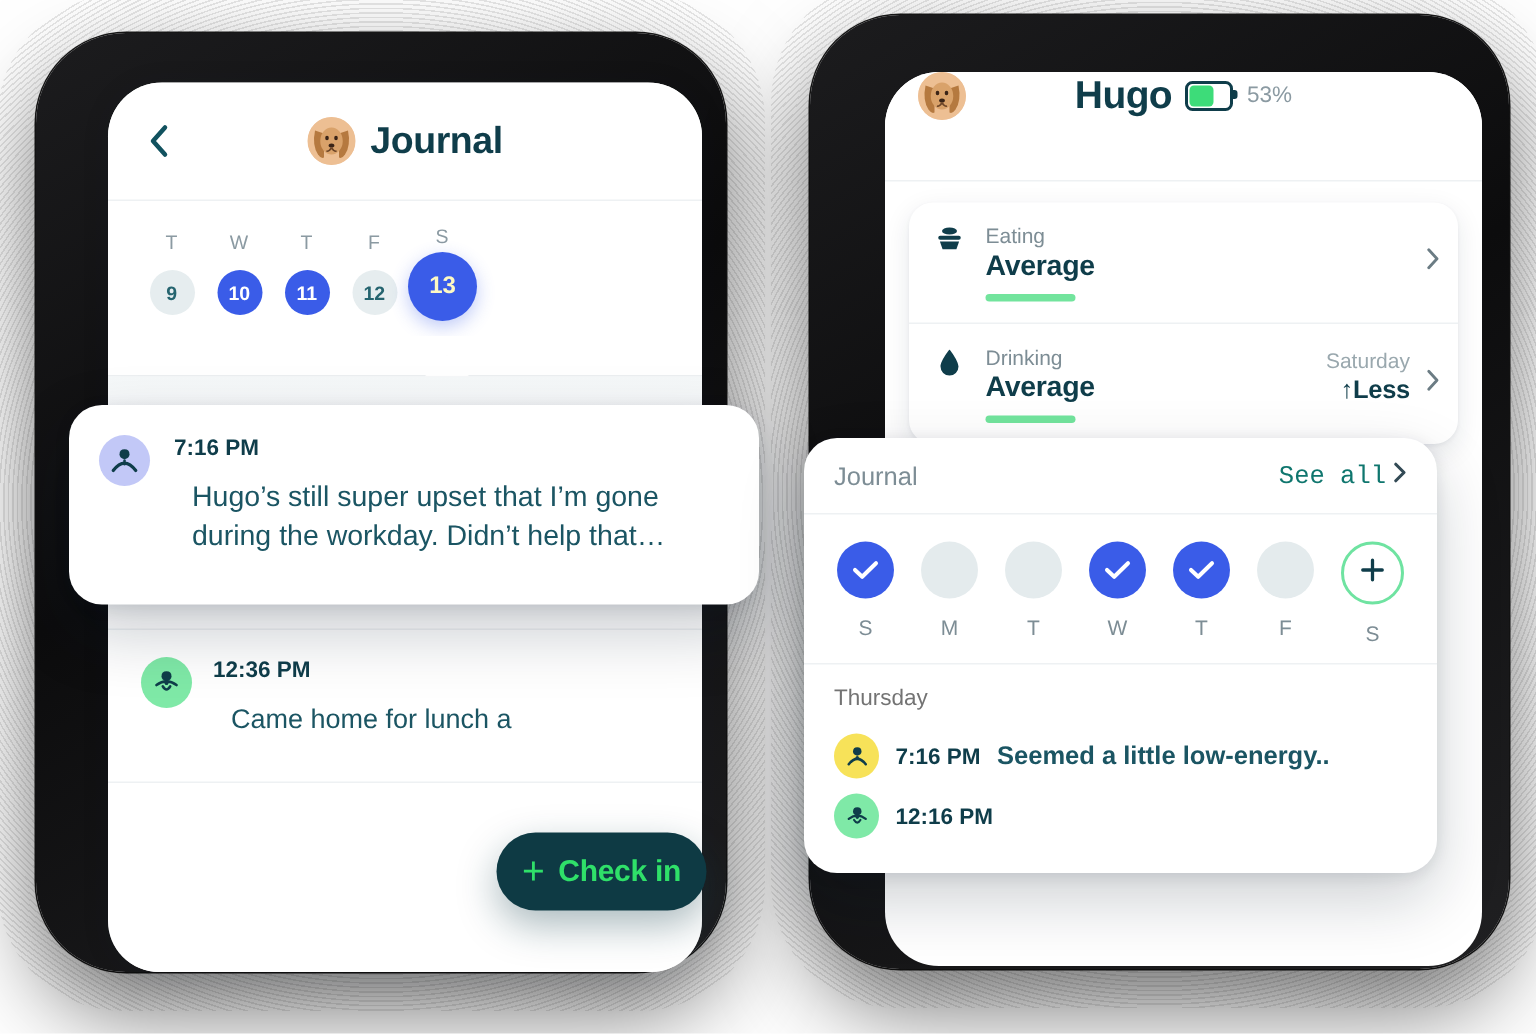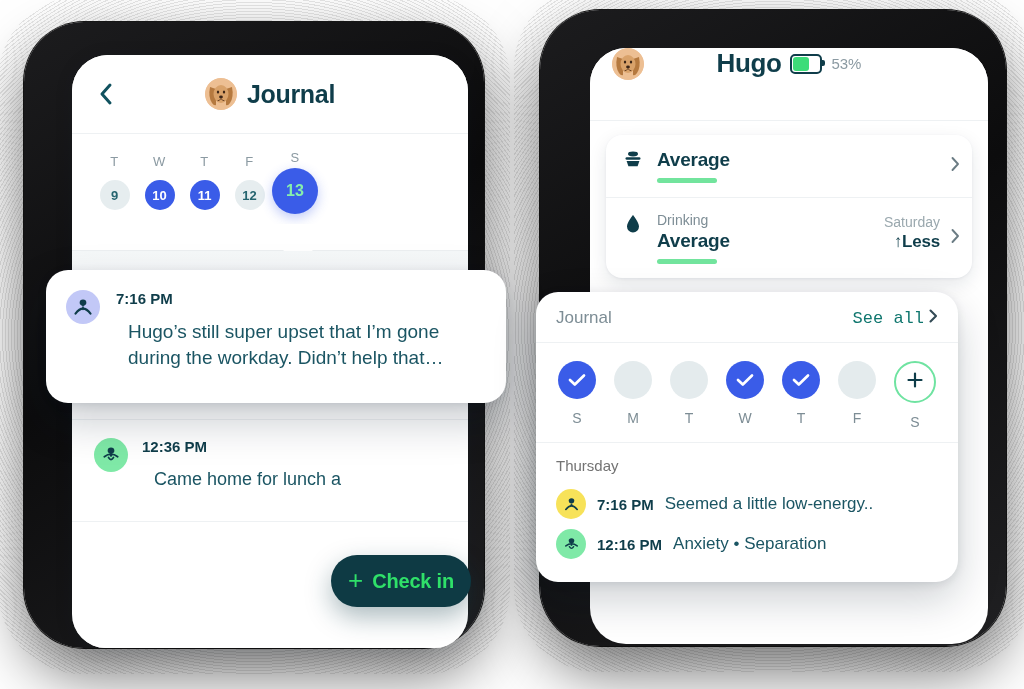--- a/index.html
+++ b/index.html
@@ -375,6 +375,7 @@
             </svg>
           </div>
           <div class="stat-main">
+            <div class="stat-label">Eating</div>
             <div class="stat-value">Average</div>
             <div class="stat-bar"></div>
           </div>

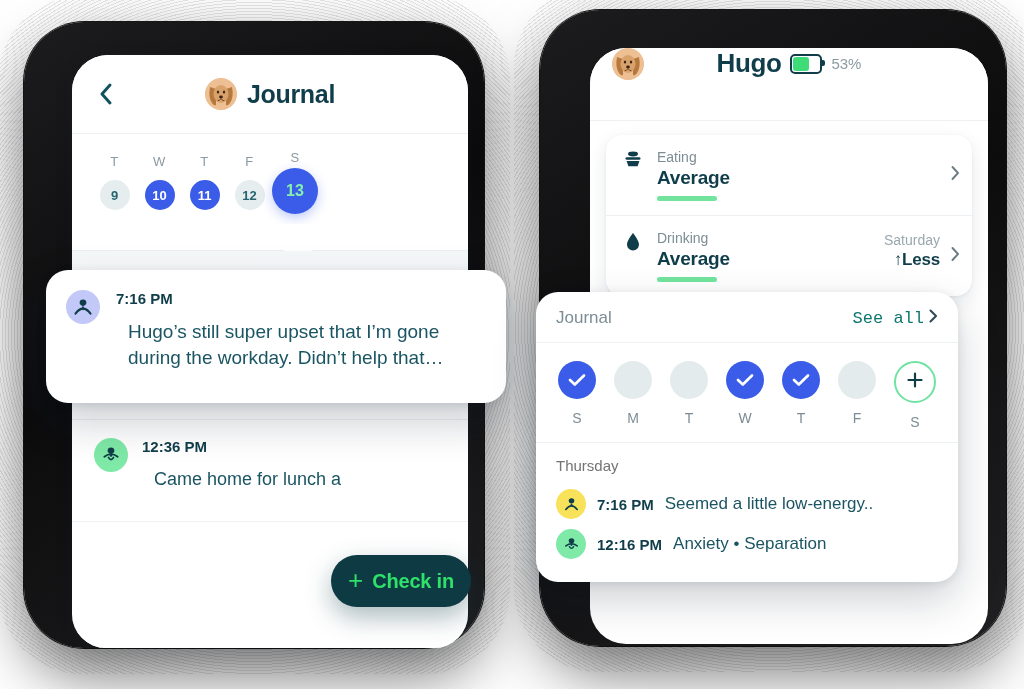--- a/index.html
+++ b/index.html
@@ -86,7 +86,7 @@
   }
   .cal-pill.dim{background:#e6edef;color:#25646f;}
   .cal-pill.on{background:#3a5ce8;color:#fff;}
-  .cal-pill.sel{width:46px;height:46px;background:#3a5ce8;color:#86efac;font-size:16px;font-weight:700;
+  .cal-pill.sel{width:46px;height:46px;background:#3a5ce8;color:#fef9c3;font-size:16px;font-weight:700;
      box-shadow:0 4px 12px rgba(58,92,232,.32);}
   .cal-cell.selcell{width:62px;margin-left:-8px;}
   .cal-cell.selcell .cal-dow{margin-bottom:3px;}

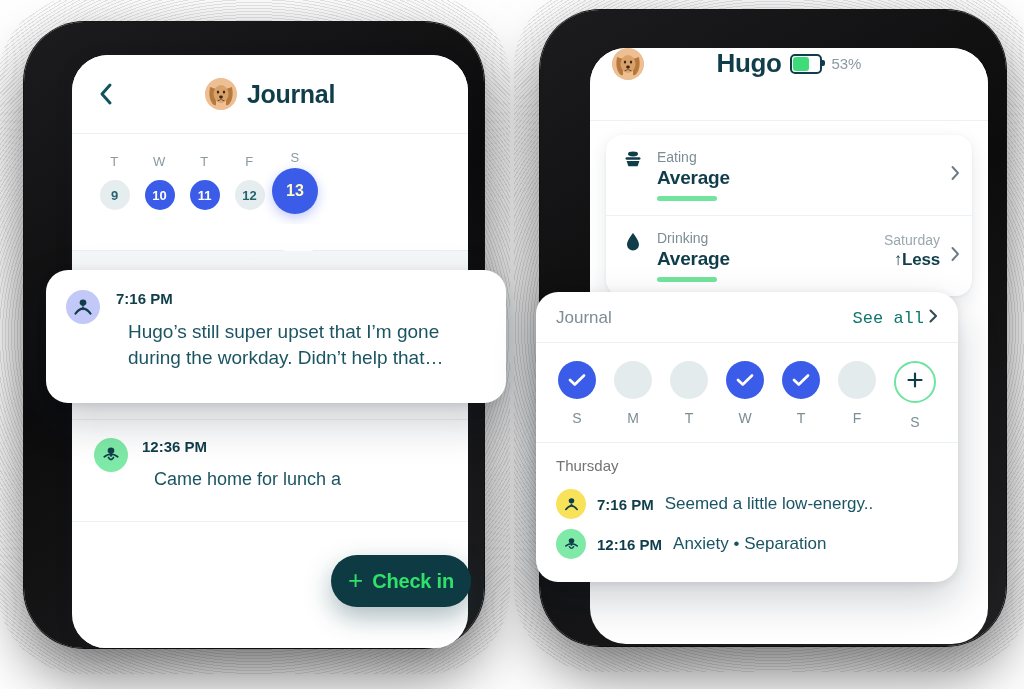--- a/index.html
+++ b/index.html
@@ -203,7 +203,7 @@
   .jc-entry{display:flex;align-items:center;gap:11px;padding:5px 0;cursor:pointer;}
   .jc-bubble{width:30px;height:30px;border-radius:50%;flex:0 0 auto;display:flex;align-items:center;justify-content:center;}
   .jc-time{font-size:15px;font-weight:700;color:#0f3d4a;white-space:nowrap;}
-  .jc-text{font-size:17px;color:#1b5563;}
+  .jc-text{font-size:17px;color:#1b5563;font-weight:bold;}
 
   .scrim{position:absolute;left:0;right:0;bottom:0;height:56px;background:linear-gradient(rgba(255,255,255,0),#fff);pointer-events:none;}
 </style>

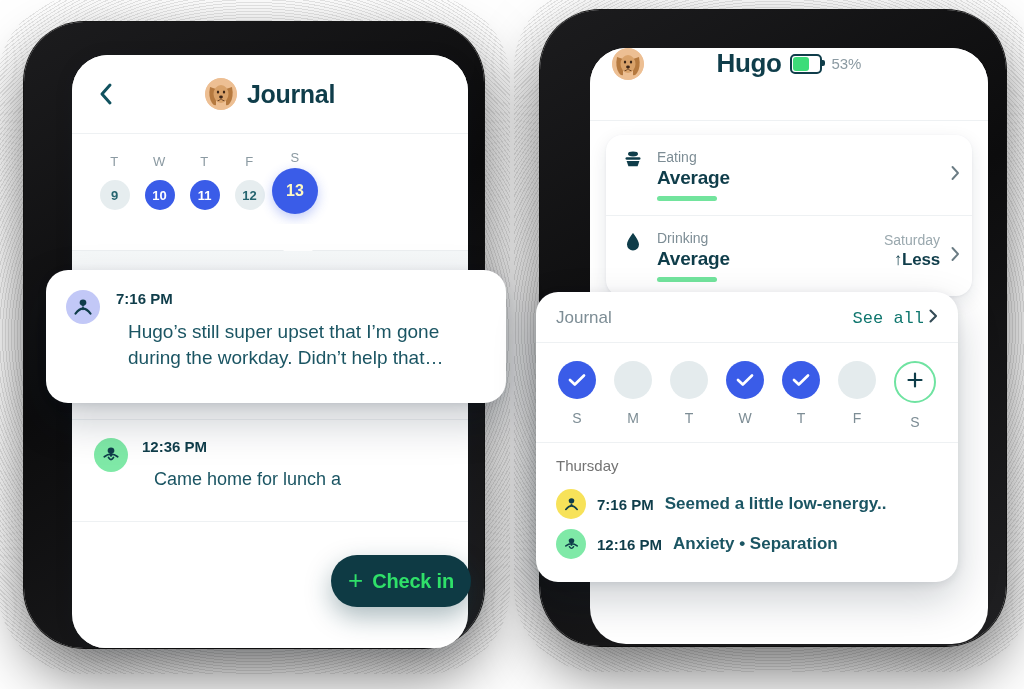--- a/index.html
+++ b/index.html
@@ -508,7 +508,6 @@
             </svg>
           </div>
           <div class="jc-time">12:16 PM</div>
-          <div class="jc-text">Anxiety • Separation</div>
         </div>
       </div>
     </div>

